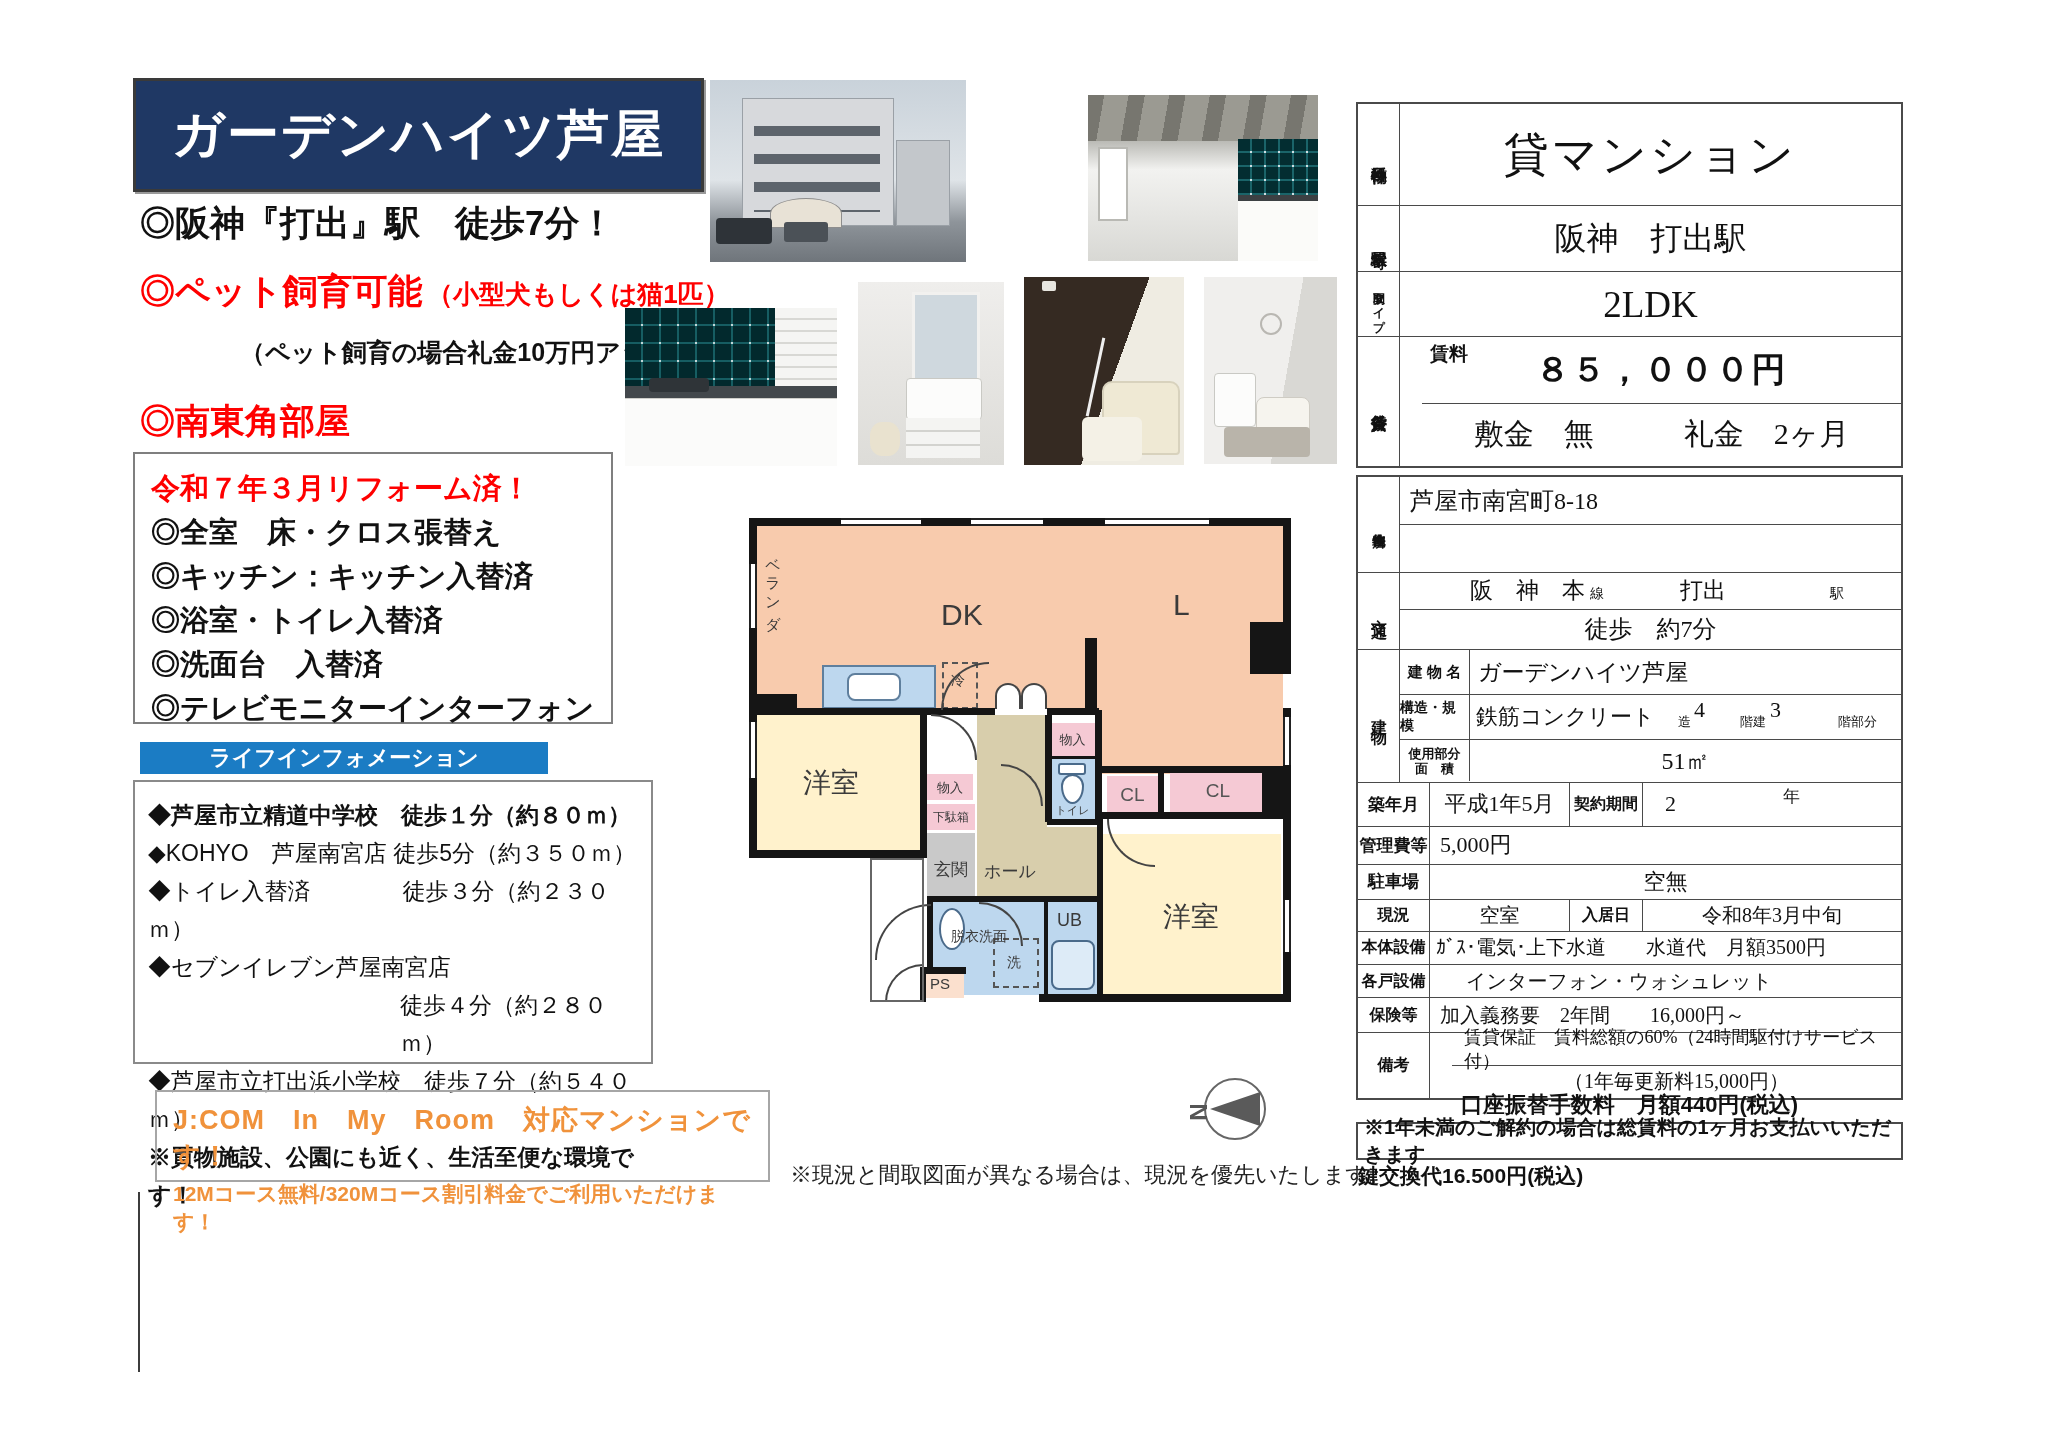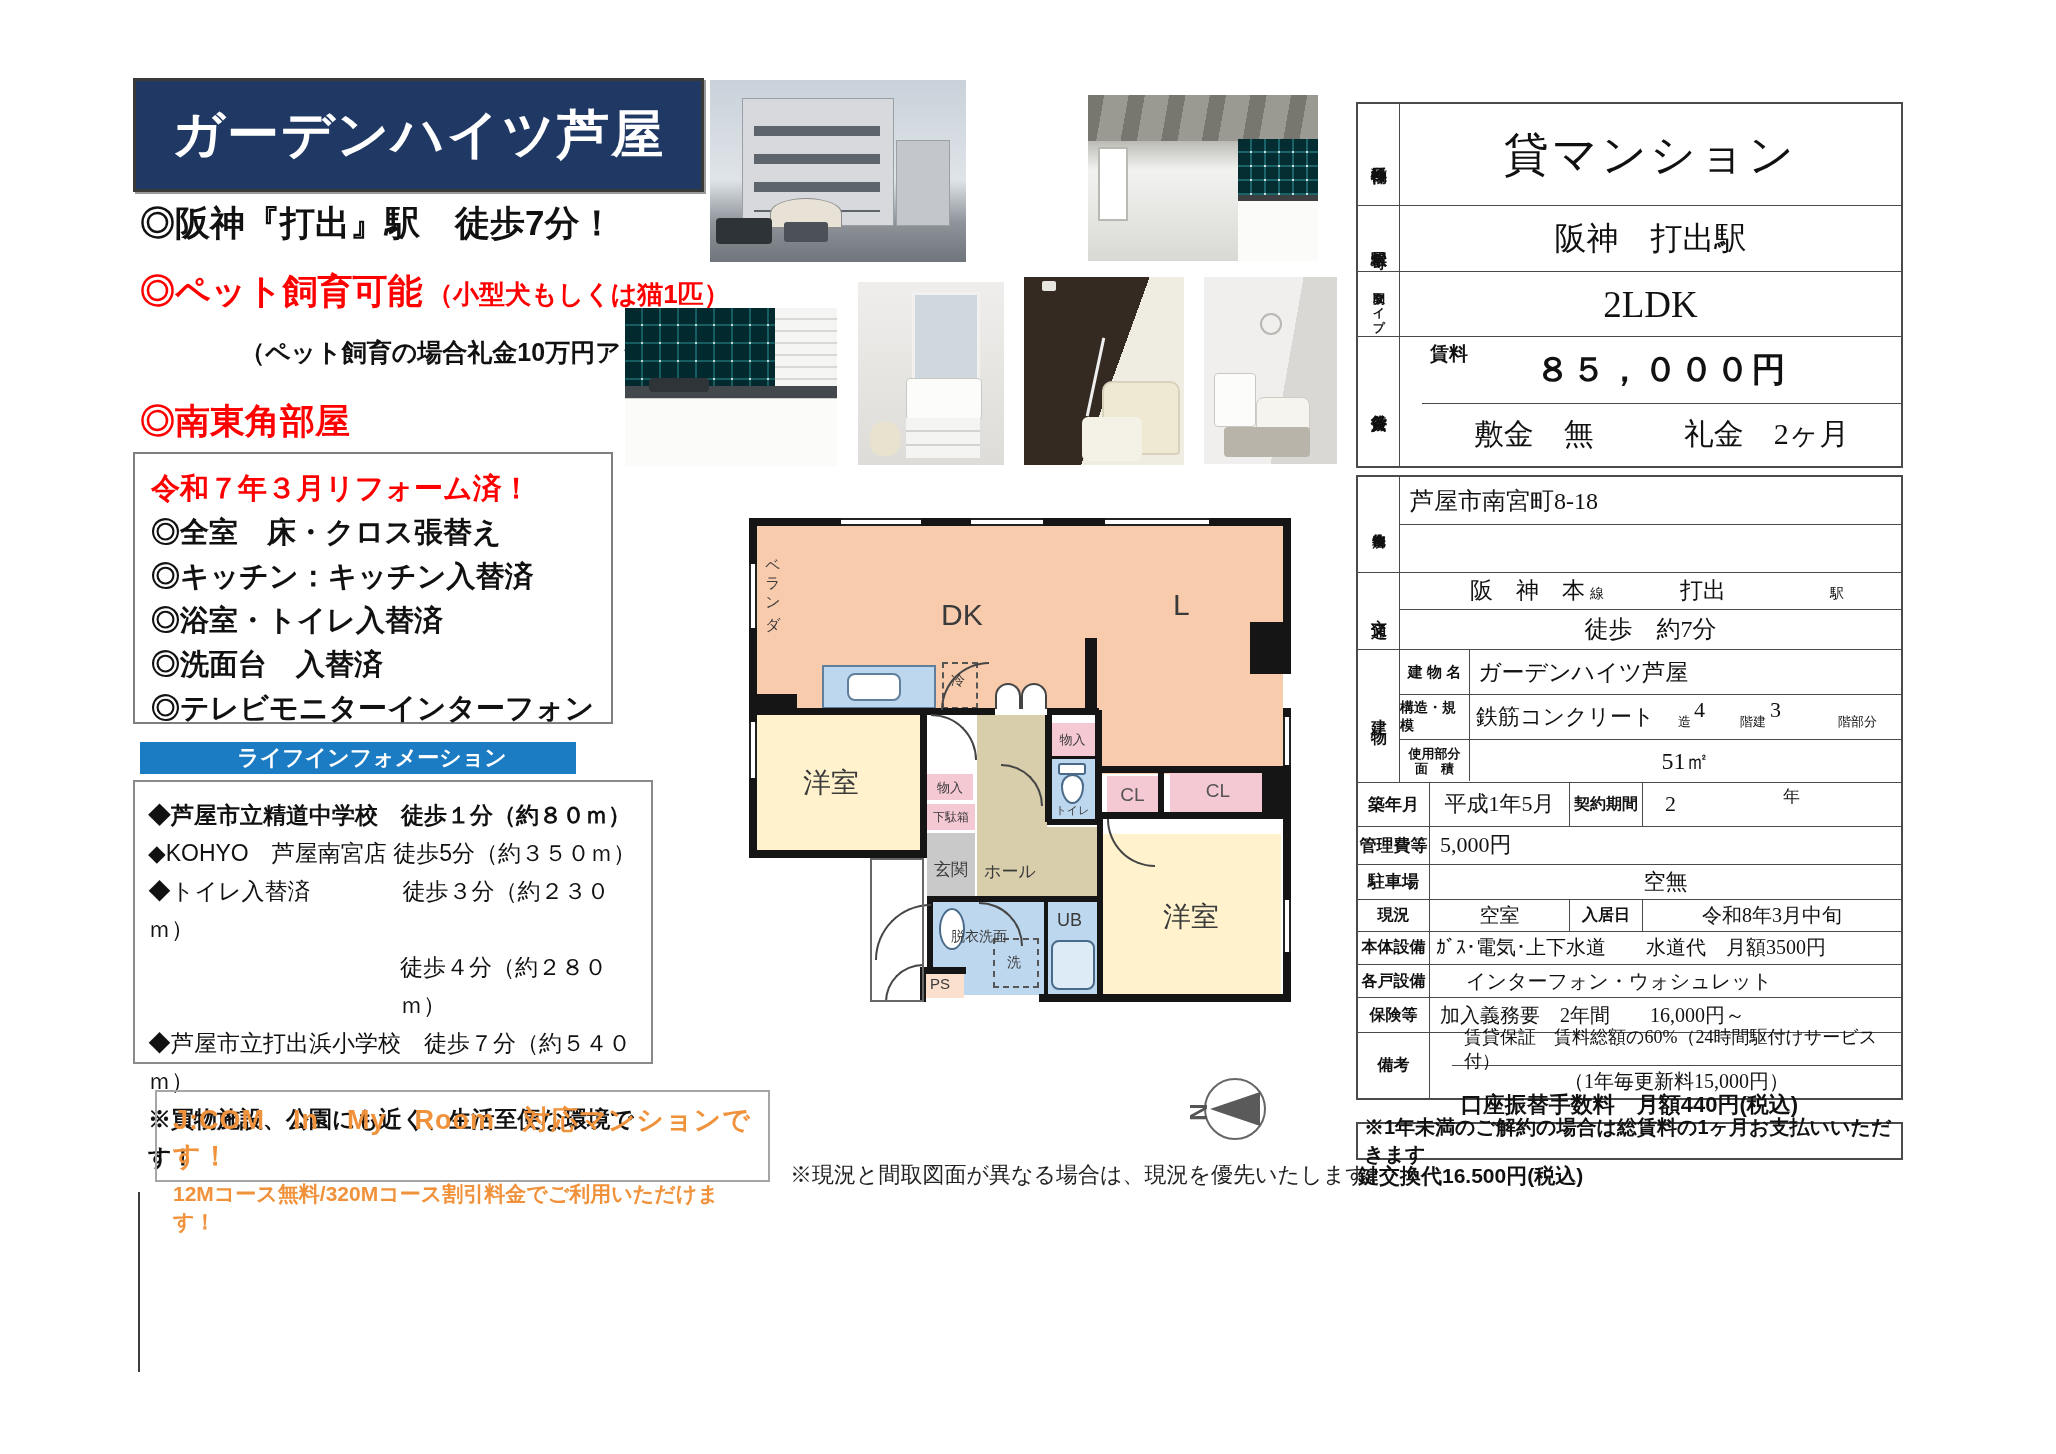--- a/index.html
+++ b/index.html
@@ -76,7 +76,7 @@
     <div class="b" style="font-size:29px;">◎テレビモニターインターフォン</div>
   </div>
 
-  <div class="abs bluebar" style="left:140px;top:742px;width:408px;height:32px;padding-left:28px;">
+  <div class="abs bluebar" style="left:140px;top:742px;width:408px;height:32px;">
     <span>ライフインフォメーション</span>
   </div>
   <div class="abs box" style="left:133px;top:780px;width:520px;height:284px;padding:14px 13px;box-sizing:border-box;font-size:23px;line-height:38px;border-color:#8a8a8a;">

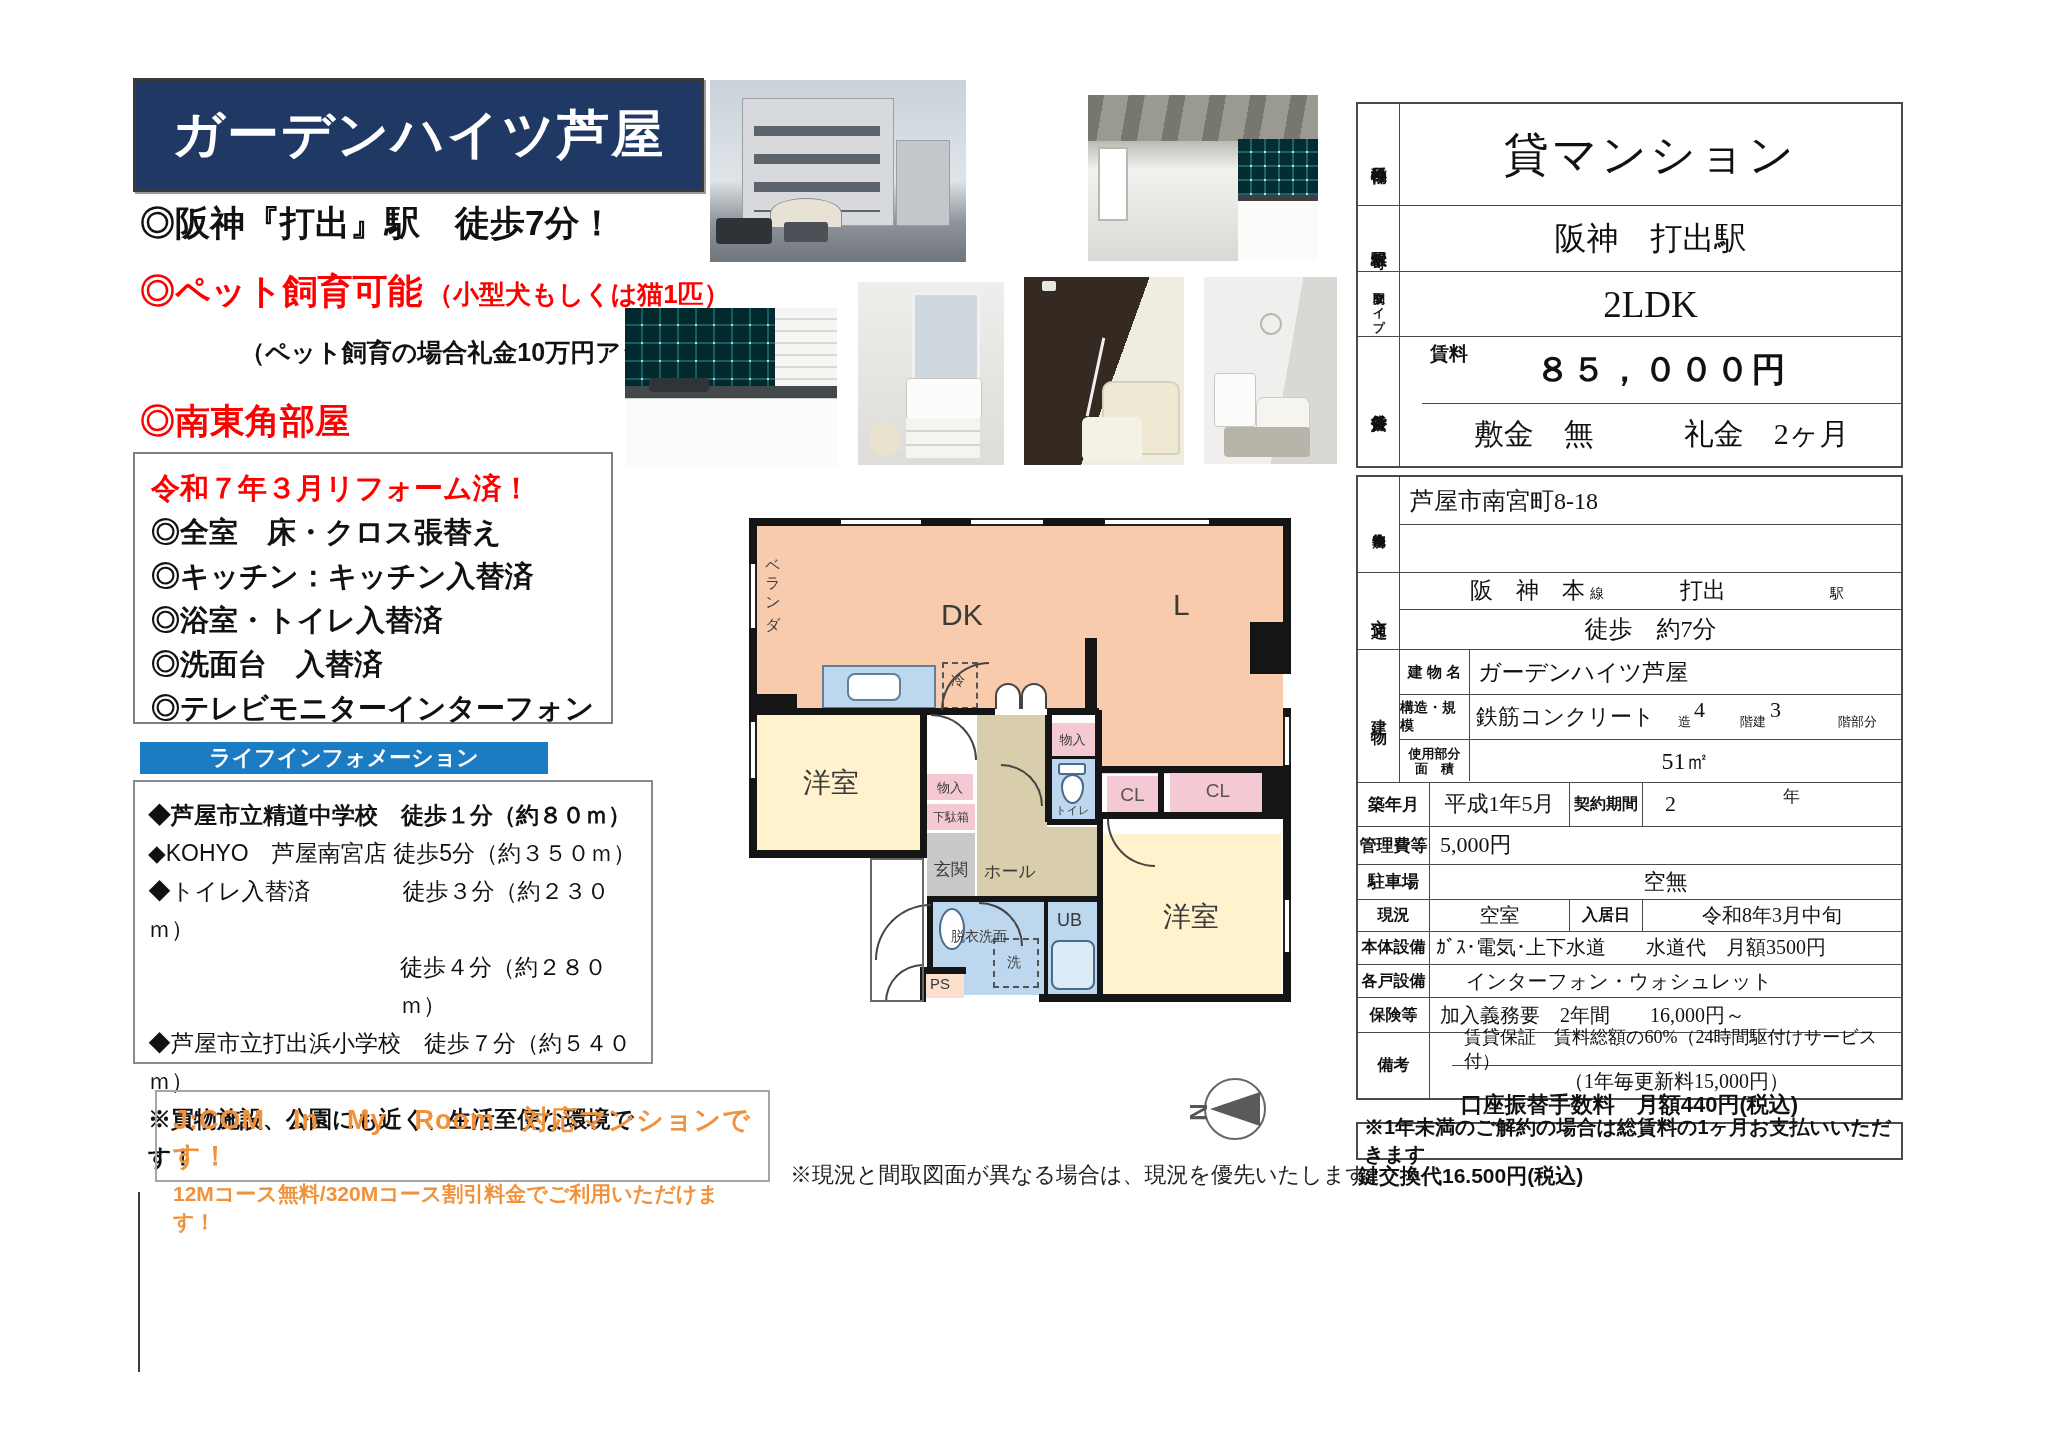--- a/index.html
+++ b/index.html
@@ -83,6 +83,7 @@
     <div class="b">◆芦屋市立精道中学校　徒歩１分（約８０ｍ）</div>
     <div>◆KOHYO　芦屋南宮店 徒歩5分（約３５０ｍ）</div>
     <div>◆トイレ入替済　　　　徒歩３分（約２３０ｍ）</div>
+    <div>◆セブンイレブン芦屋南宮店</div>
     <div style="padding-left:252px;">徒歩４分（約２８０ｍ）</div>
     <div>◆芦屋市立打出浜小学校　徒歩７分（約５４０ｍ）</div>
     <div class="b">※買物施設、公園にも近く、生活至便な環境です！</div>

